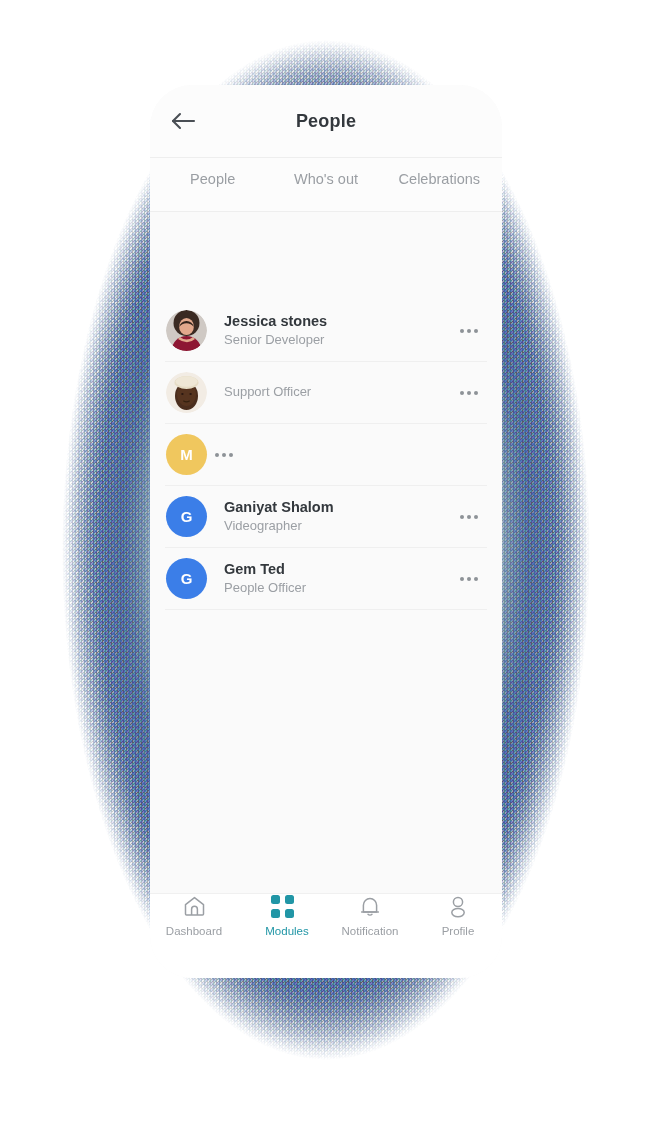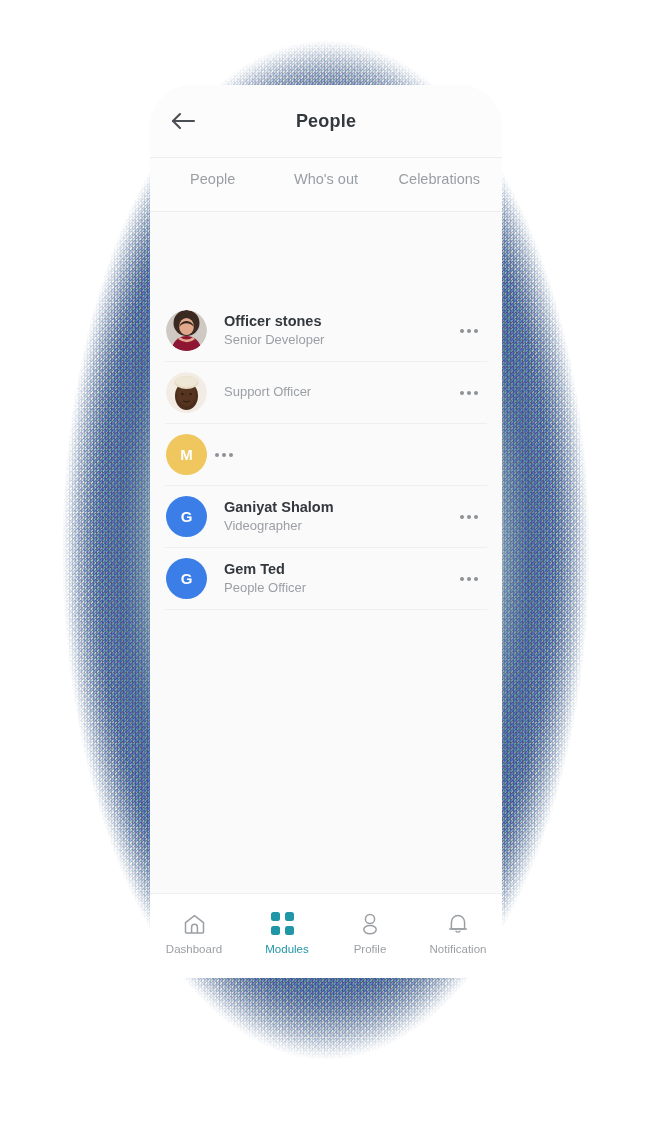--- a/index.html
+++ b/index.html
@@ -359,7 +359,7 @@
         </svg>
       </div>
       <div class="person-text">
-        <div class="person-name">Officer stones</div>
+        <div class="person-name">Jessica stones</div>
         <div class="person-role">Senior Developer</div>
       </div>
       <div class="more-btn">

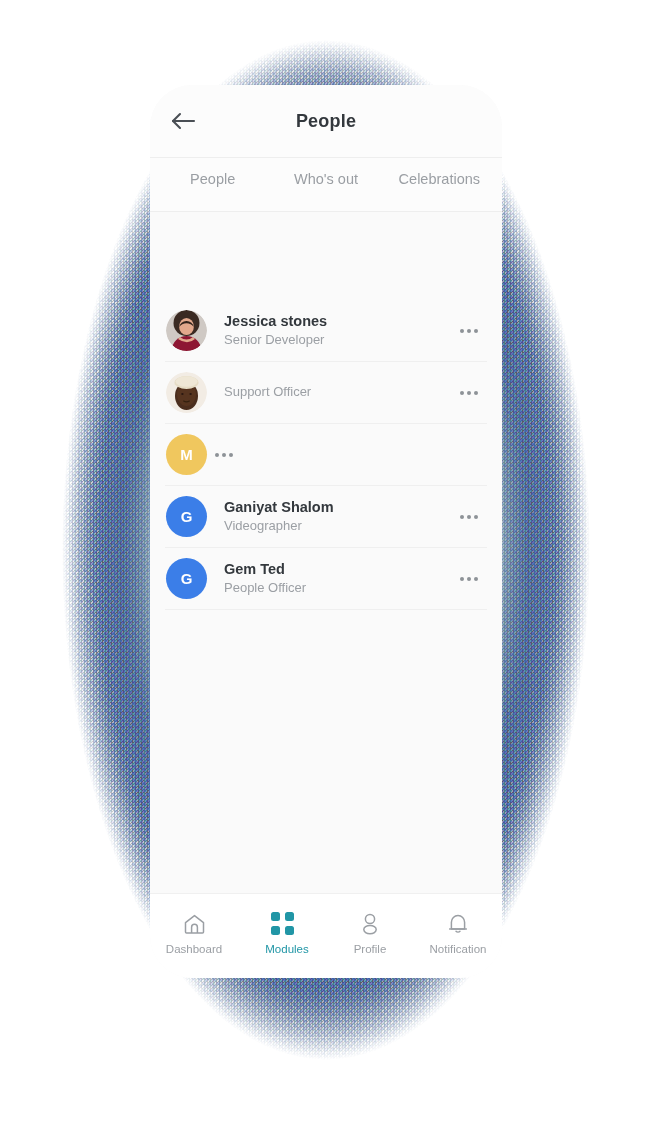--- a/index.html
+++ b/index.html
@@ -261,7 +261,6 @@
     background: #ffffff;
     border-top: 1px solid #f0f0f0;
     display: flex;
-    align-items: center;
     padding-bottom: 6px;
   }
   .nav-item {

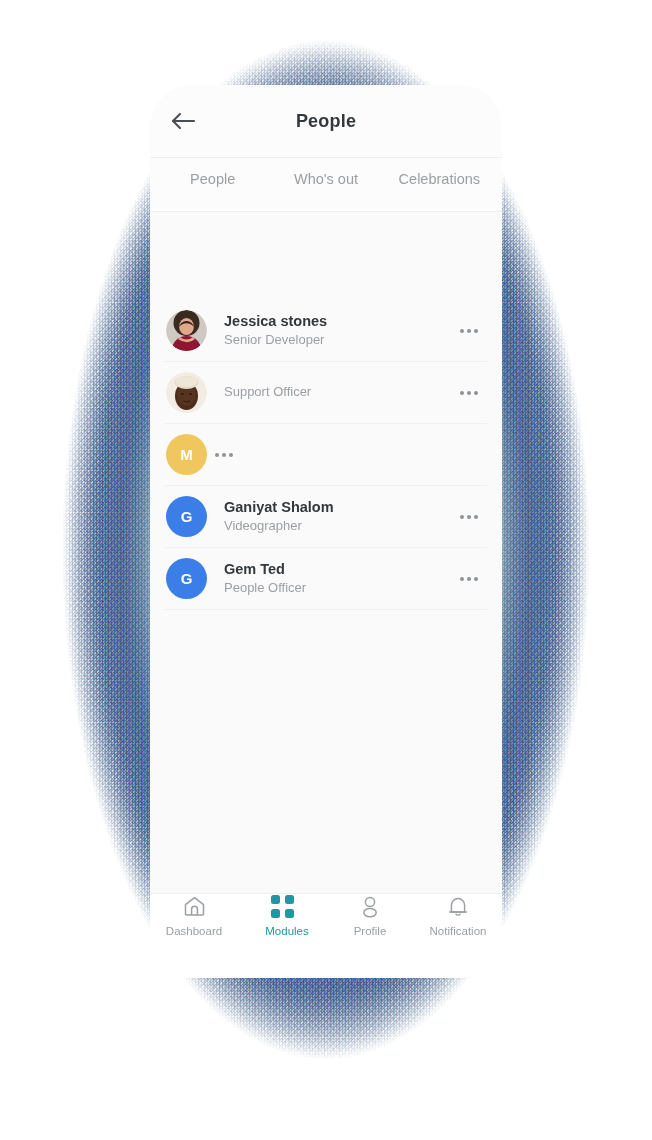--- a/index.html
+++ b/index.html
@@ -469,22 +469,22 @@
     <div class="nav-item">
       <span class="nav-icon">
         <svg width="22" height="23" viewBox="0 0 22 23" fill="none">
-          <circle cx="11" cy="7" r="4.6" stroke="#9b9fa4" stroke-width="1.5"></circle>
-          <ellipse cx="11" cy="17.6" rx="6.2" ry="4.2" stroke="#9b9fa4" stroke-width="1.5"></ellipse>
+          <path d="M4.4 17 V10.2 a6.6 6.6 0 0 1 13.2 0 V17z" stroke="#9b9fa4" stroke-width="1.5" stroke-linejoin="round"></path>
+          <path d="M2.6 17 H19.4" stroke="#9b9fa4" stroke-width="1.5" stroke-linecap="round"></path>
+          <path d="M9 19.2 a2.4 2 0 0 0 4 0" stroke="#9b9fa4" stroke-width="1.4" stroke-linecap="round" fill="none"></path>
         </svg>
       </span>
-      <span class="nav-label">Profile</span>
+      <span class="nav-label">Notification</span>
     </div>
 
     <div class="nav-item">
       <span class="nav-icon">
         <svg width="22" height="23" viewBox="0 0 22 23" fill="none">
-          <path d="M4.4 17 V10.2 a6.6 6.6 0 0 1 13.2 0 V17z" stroke="#9b9fa4" stroke-width="1.5" stroke-linejoin="round"></path>
-          <path d="M2.6 17 H19.4" stroke="#9b9fa4" stroke-width="1.5" stroke-linecap="round"></path>
-          <path d="M9 19.2 a2.4 2 0 0 0 4 0" stroke="#9b9fa4" stroke-width="1.4" stroke-linecap="round" fill="none"></path>
+          <circle cx="11" cy="7" r="4.6" stroke="#9b9fa4" stroke-width="1.5"></circle>
+          <ellipse cx="11" cy="17.6" rx="6.2" ry="4.2" stroke="#9b9fa4" stroke-width="1.5"></ellipse>
         </svg>
       </span>
-      <span class="nav-label">Notification</span>
+      <span class="nav-label">Profile</span>
     </div>
 
   </div>

